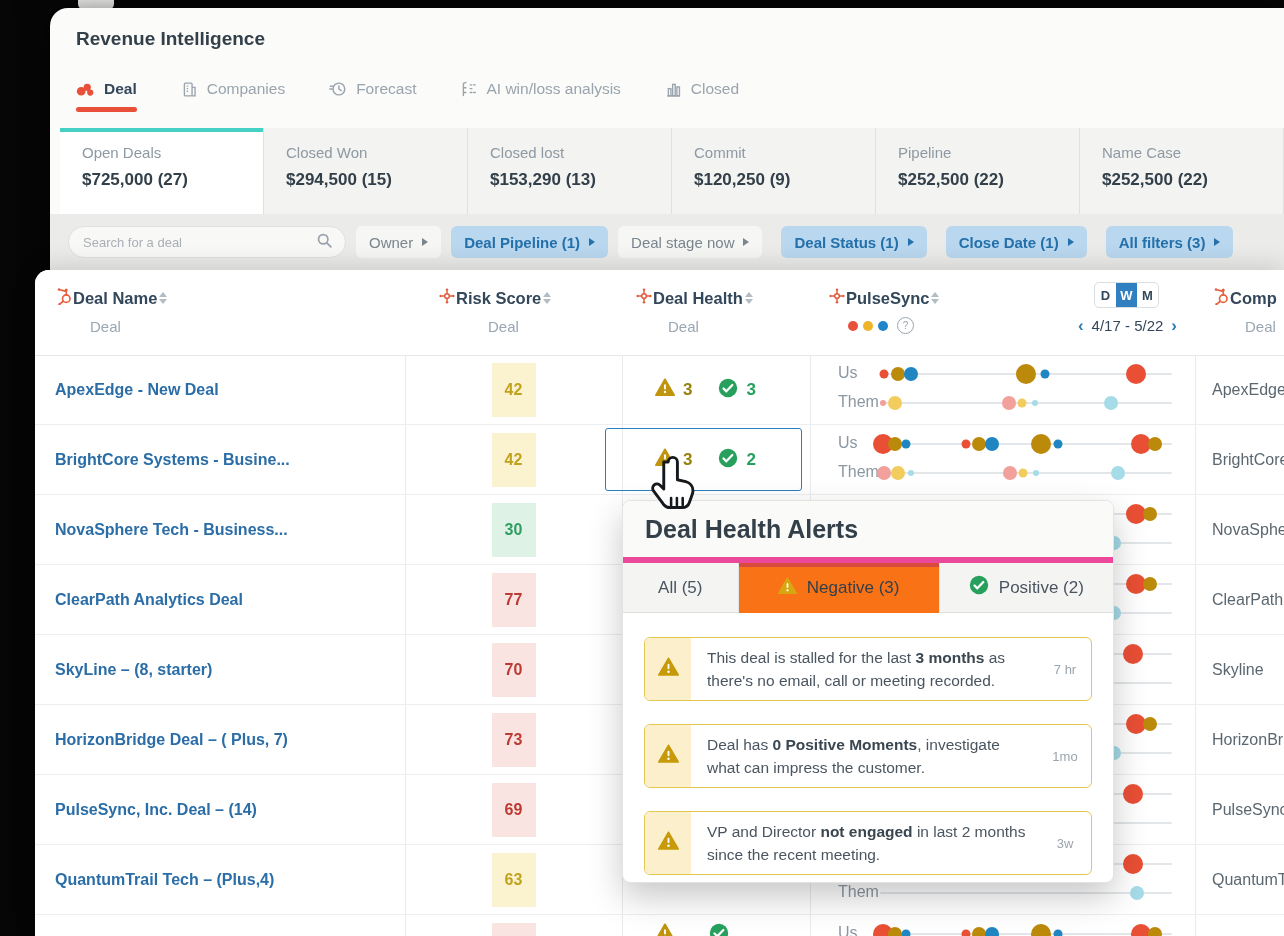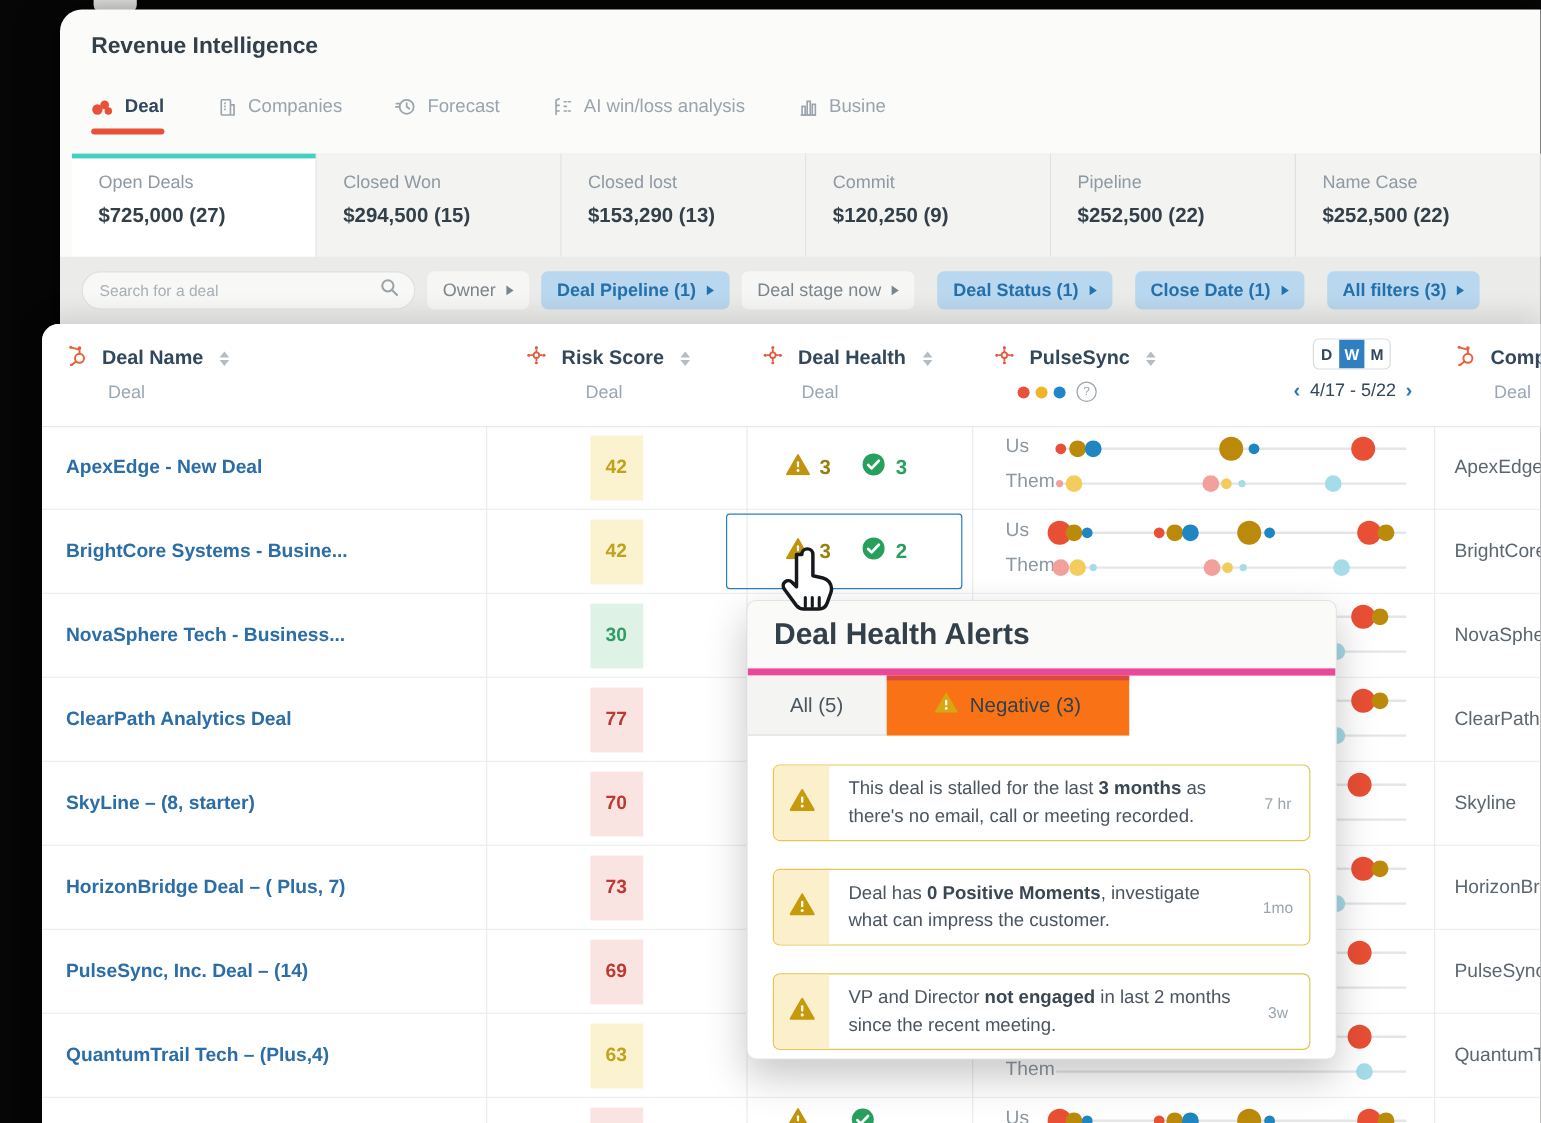--- a/index.html
+++ b/index.html
@@ -169,7 +169,7 @@
               <rect x="14" y="7" width="3" height="10.5"></rect>
             </svg>
           </span>
-          <span>Busine</span>
+          <span>Closed</span>
         </div>
       </div>
     <div class="summary-row" id="summaryRow">

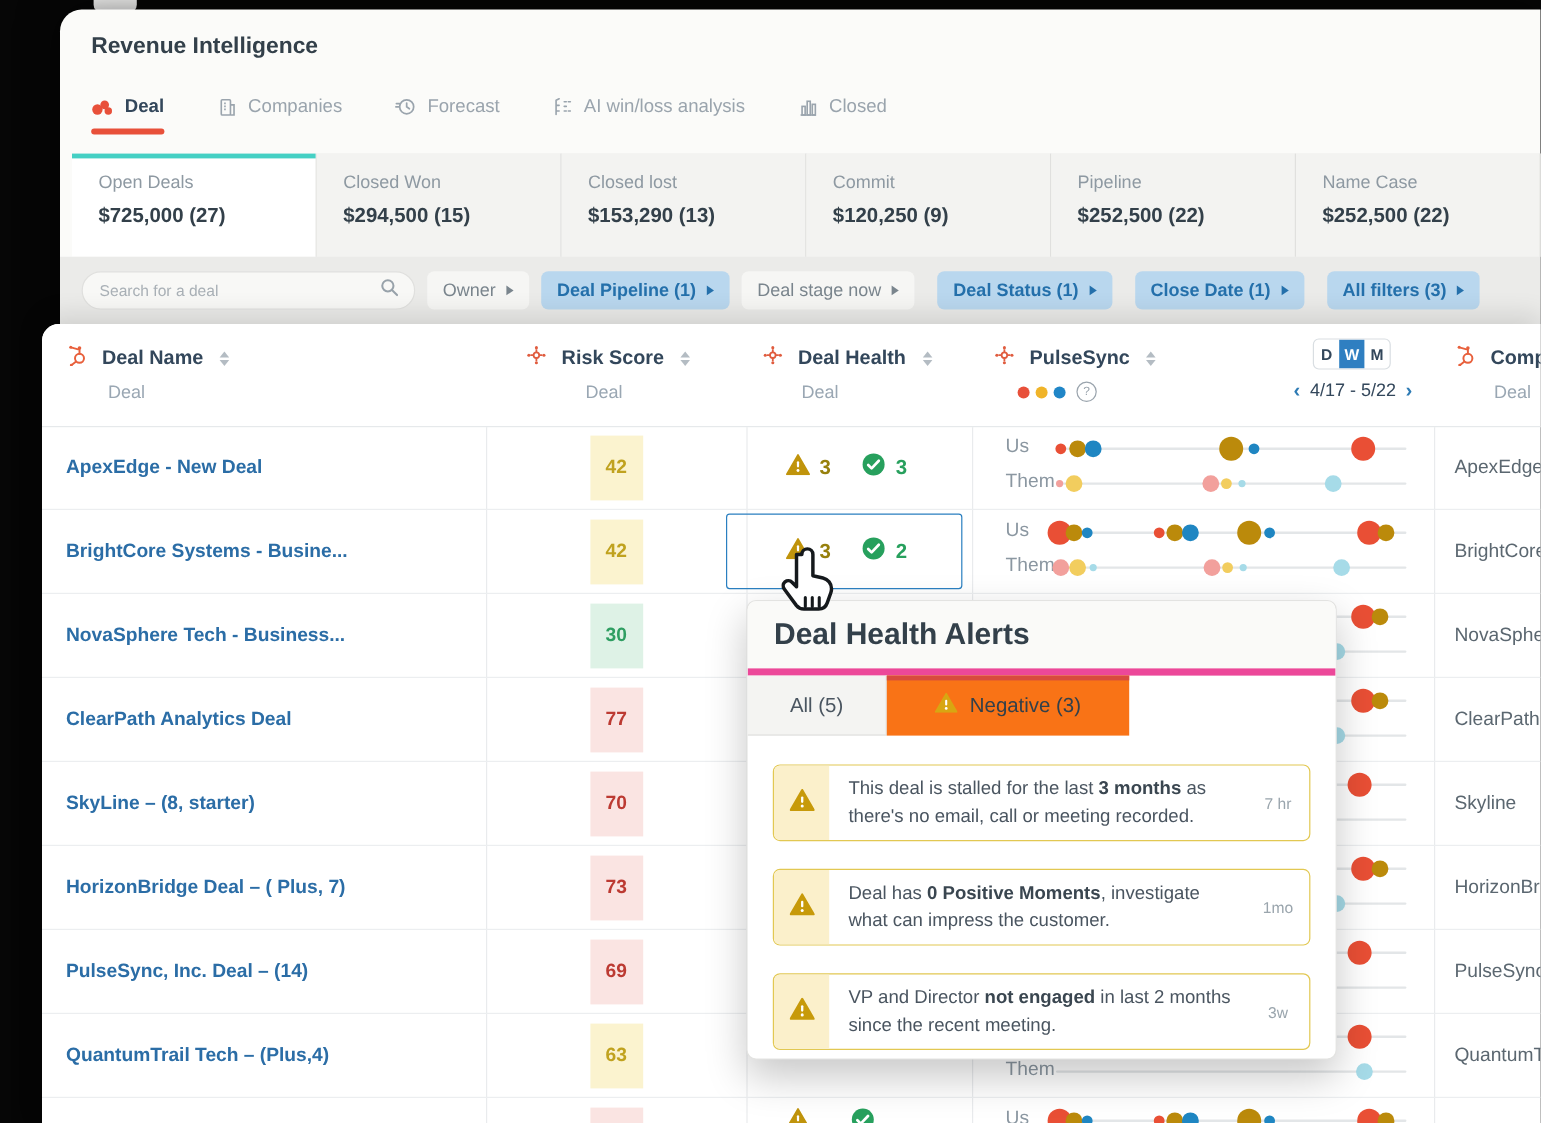--- a/index.html
+++ b/index.html
@@ -43,7 +43,7 @@
   .colline{position:absolute;top:0;bottom:0;width:1px;background:#e9ebed;}
   .thead{position:absolute;left:0;right:0;top:0;height:85px;border-bottom:1px solid #e6e9eb;background:#fff;}
   .th{position:absolute;top:0;height:85px;box-sizing:border-box;}
-  .th-top{display:flex;align-items:center;gap:12px;margin-top:17px;}
+  .th-top{display:flex;align-items:center;gap:0;margin-top:17px;}
   .th-title{font-size:16.5px;font-weight:700;color:#33475b;white-space:nowrap;}
   .th-sub{font-size:15px;color:#9aa7b3;margin-top:9px;}
   .sort{display:inline-flex;flex-direction:column;align-items:center;cursor:pointer;margin-left:2px;}

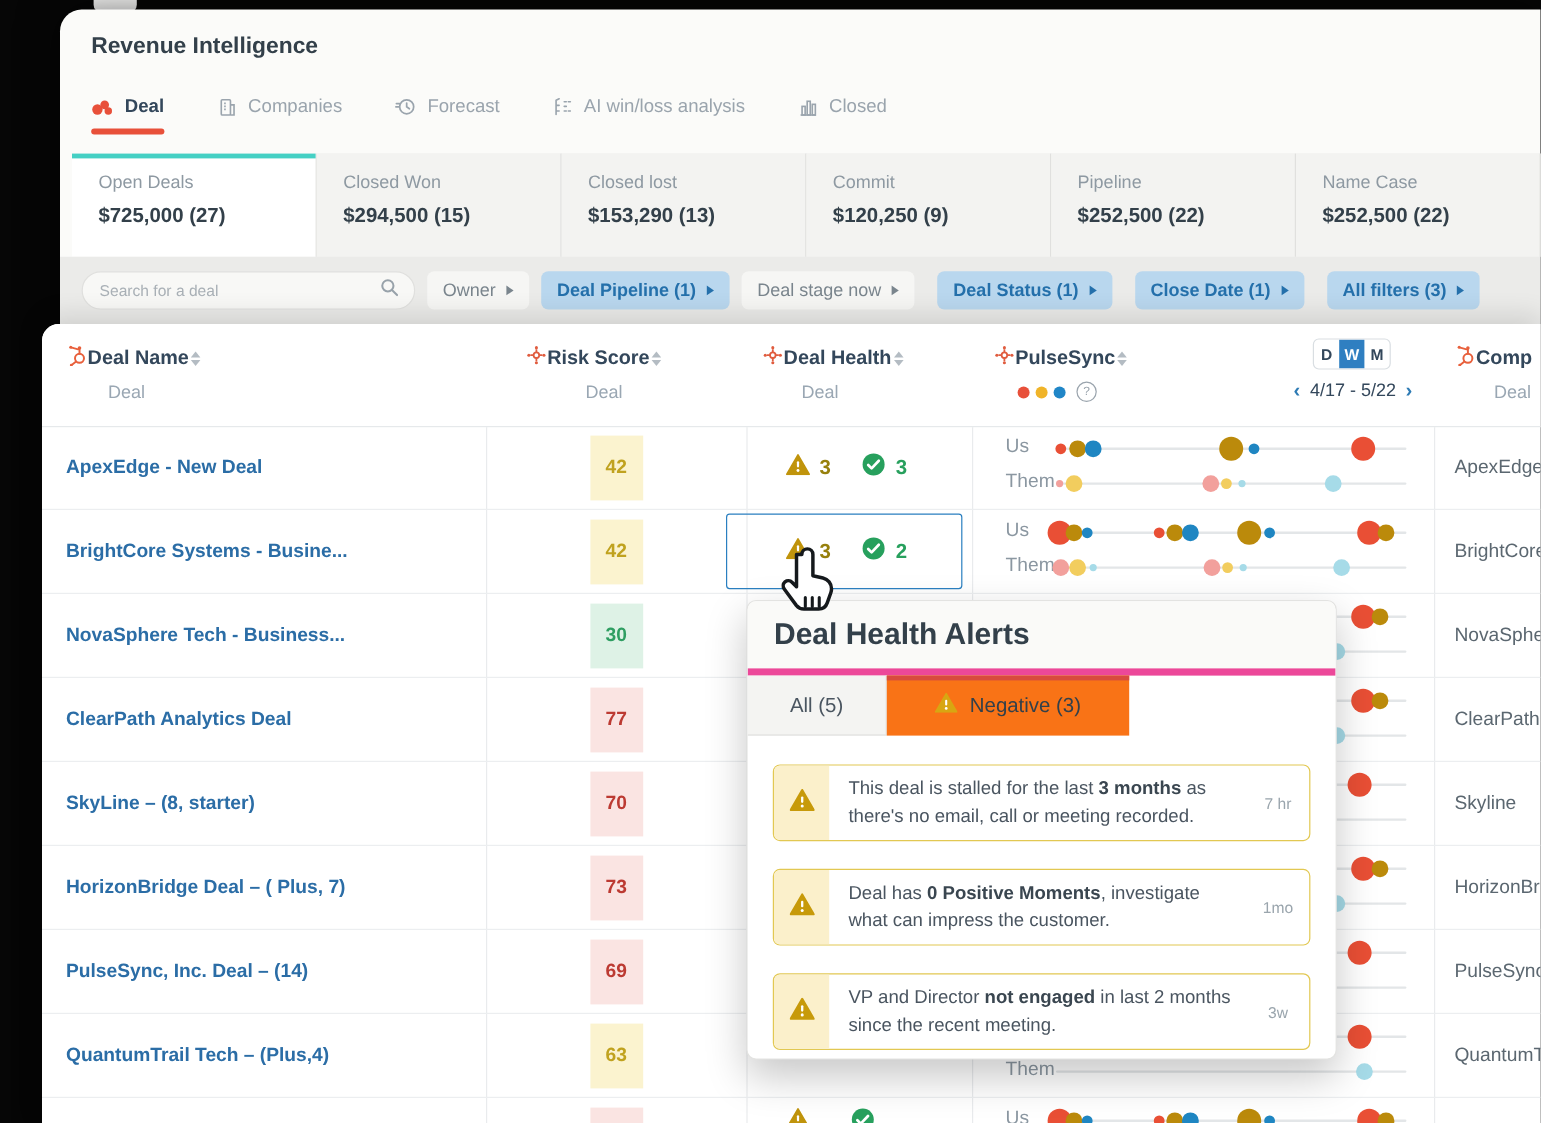--- a/index.html
+++ b/index.html
@@ -633,6 +633,13 @@
             </svg></span>
           <span>Negative (3)</span>
         </div>
+        <div class="ptab" style="width: 174px;">
+          <span><svg width="20" height="20" viewBox="0 0 24 24">
+              <circle cx="12" cy="12" r="11" fill="#27a05d"></circle>
+              <path d="M6.6 12.6l3.4 3.4 7.2-7.6" stroke="#fff" stroke-width="2.7" fill="none" stroke-linecap="round" stroke-linejoin="round"></path>
+            </svg></span>
+          <span>Positive (2)</span>
+        </div>
       </div>
     <div class="pop-body" id="popBody">
         <div class="alert-card">

